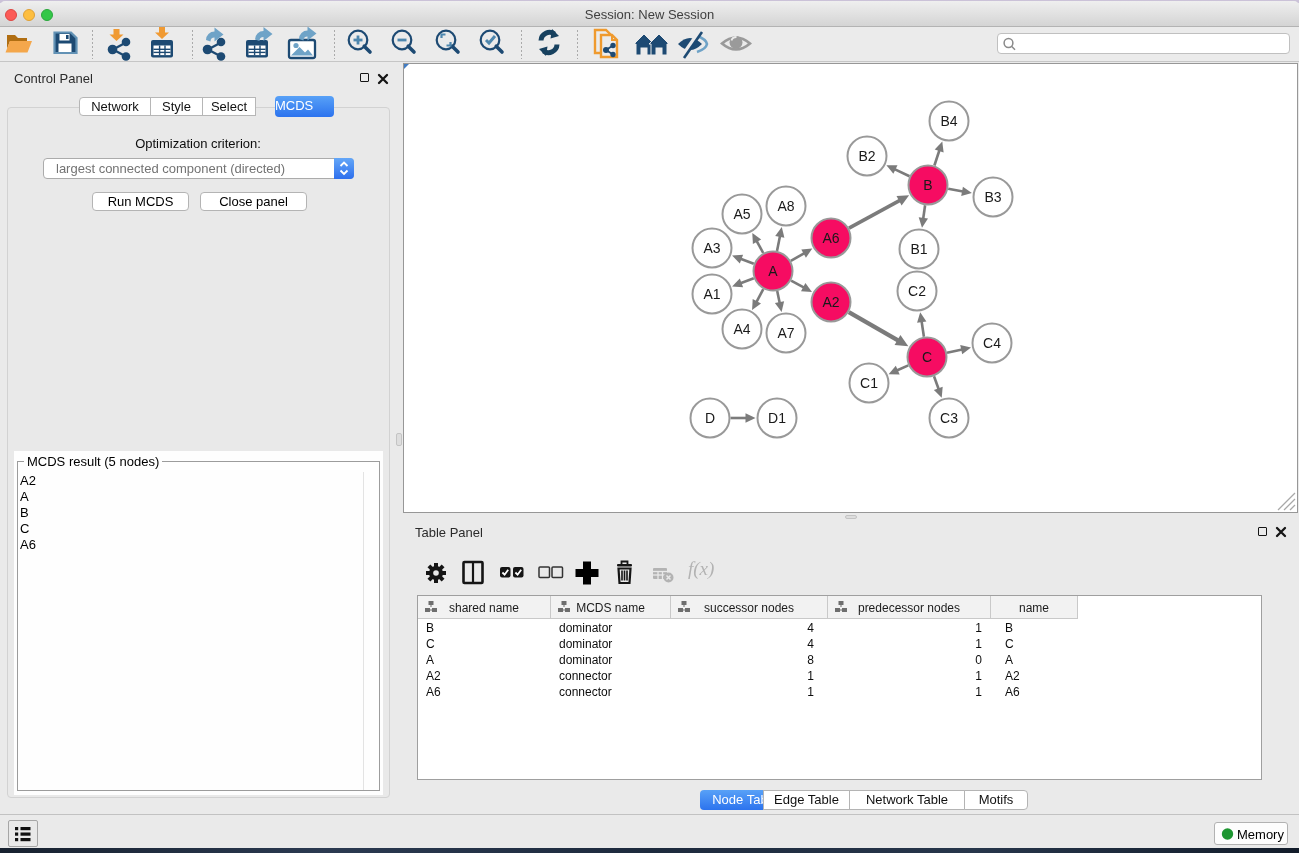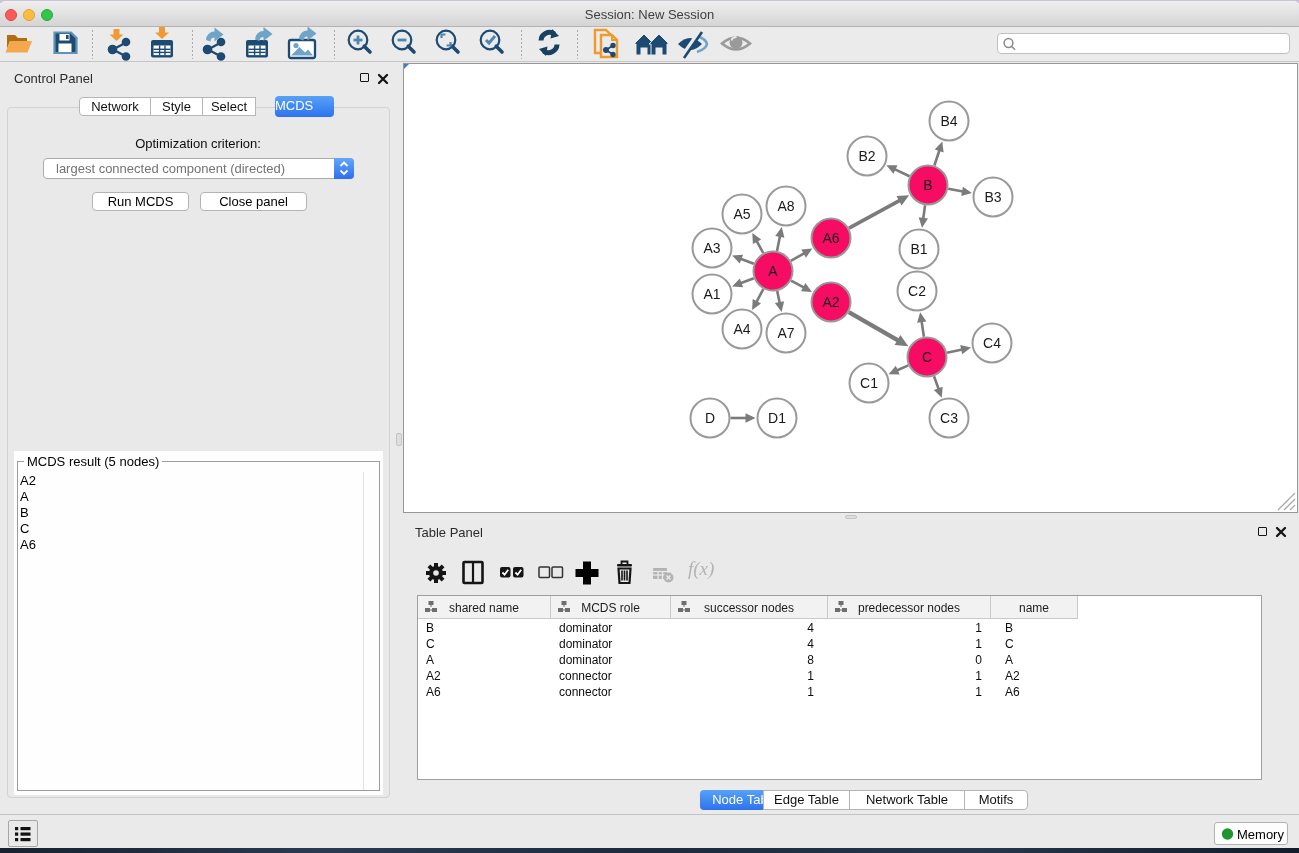--- a/index.html
+++ b/index.html
@@ -345,7 +345,7 @@
         <rect x="7" y="7" width="5" height="4" fill="#6e6e6e"></rect>
         <path d="M6,4 v2 M2.5,9 h7 M2.5,7 v2 M9.5,7 v2" stroke="#6e6e6e" stroke-width="1" fill="none"></path>
       </svg>
-      <div class="thlab">MCDS role</div>
+      <div class="thlab">MCDS name</div>
     </div>
     <div class="th" style="left:253px;width:157px;">
       <svg style="position:absolute;left:7px;top:5px;" width="12" height="12">

